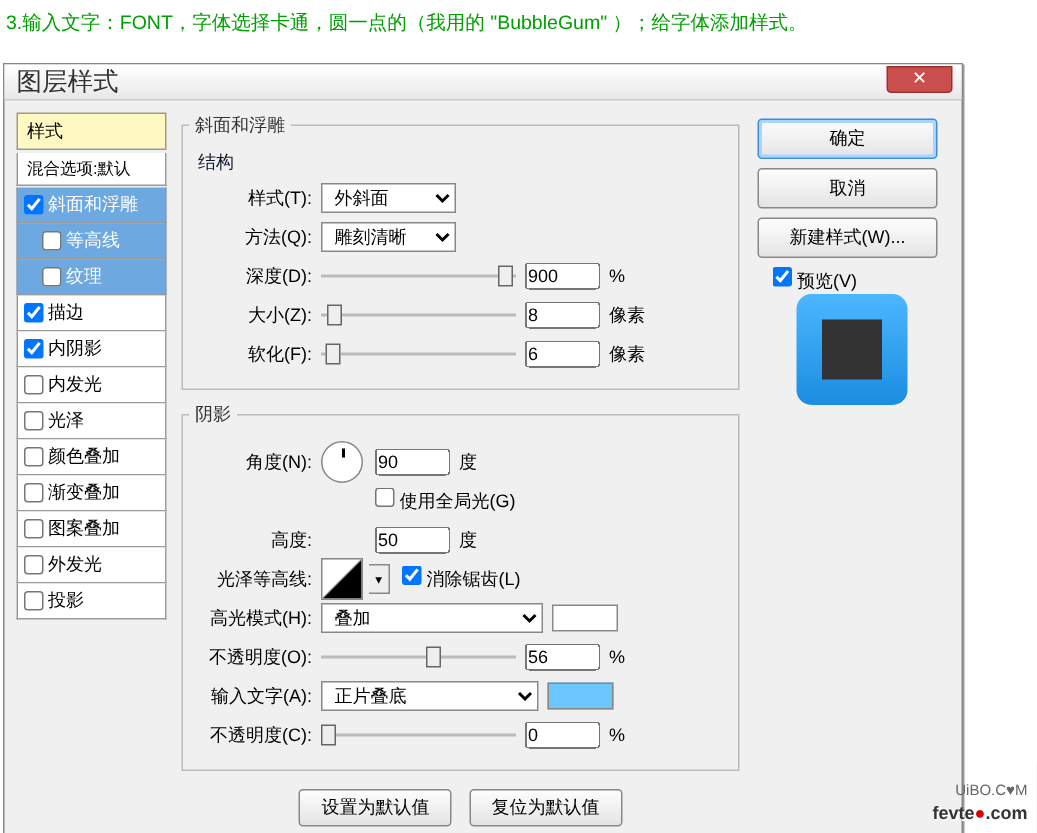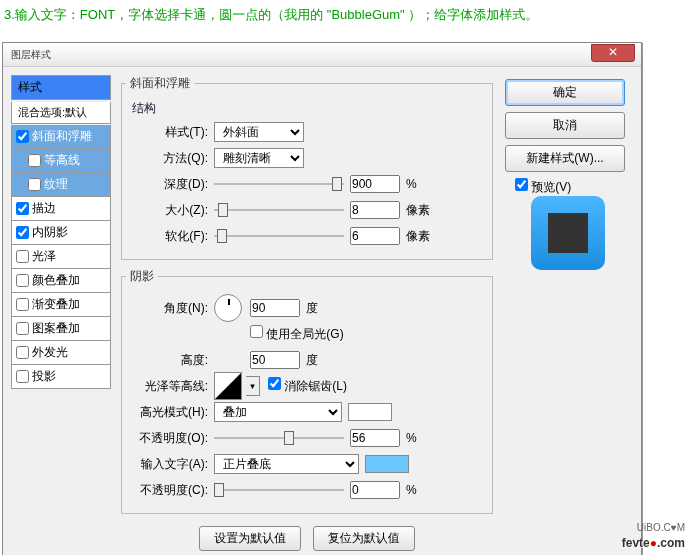--- a/index.html
+++ b/index.html
@@ -7,7 +7,7 @@
 .instr{color:#00a000;padding:6px 4px;font-size:13px}
 .dlg{position:absolute;left:2px;top:42px;width:640px;border:1px solid #888;background:#f0f0f0;box-shadow:1px 1px 0 #999}
 .title-bar{background:linear-gradient(#fff,#e8e8e8);height:24px;display:flex;align-items:center;justify-content:space-between;padding:0 0 0 8px;border-bottom:1px solid #ccc}
-.title-bar .t{font-size:10px;color:#333}
+.title-bar .t{font-size:17px;color:#333}
 .close-btn{width:44px;height:18px;background:#c94f4f;border:1px solid #a03030;border-radius:0 0 3px 3px;color:#fff;text-align:center;line-height:14px;margin-right:6px;margin-top:-4px;font-family:Arial}
 .body{display:flex;padding:8px;gap:6px}
 .styles-col{width:100px}

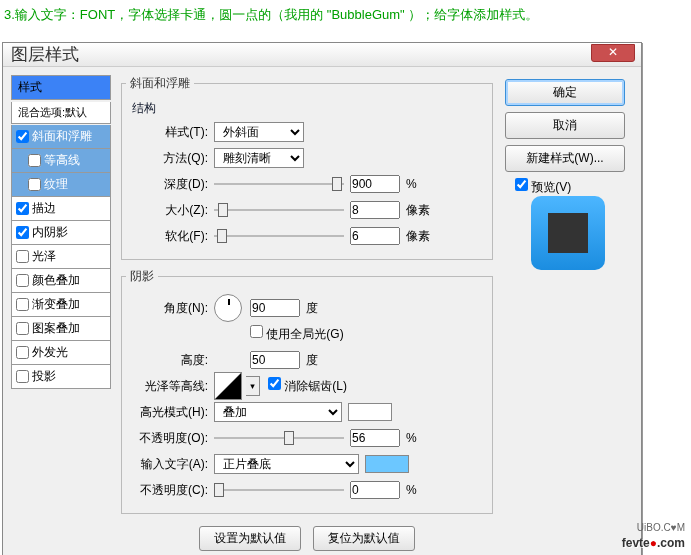--- a/index.html
+++ b/index.html
@@ -11,7 +11,7 @@
 .close-btn{width:44px;height:18px;background:#c94f4f;border:1px solid #a03030;border-radius:0 0 3px 3px;color:#fff;text-align:center;line-height:14px;margin-right:6px;margin-top:-4px;font-family:Arial}
 .body{display:flex;padding:8px;gap:6px}
 .styles-col{width:100px}
-.styles-head{background:#3b82f6;border:1px solid #999;padding:3px 6px;margin-bottom:2px}
+.styles-head{background:#fef9c3;border:1px solid #999;padding:3px 6px;margin-bottom:2px}
 .blend{border:1px solid #999;border-top:none;background:#fff;padding:3px 6px;margin-bottom:1px;font-size:11px}
 .sl{display:block;border:1px solid #999;border-top:none;background:#fff;padding:3px 4px}
 .sl input{vertical-align:middle;margin-right:3px}

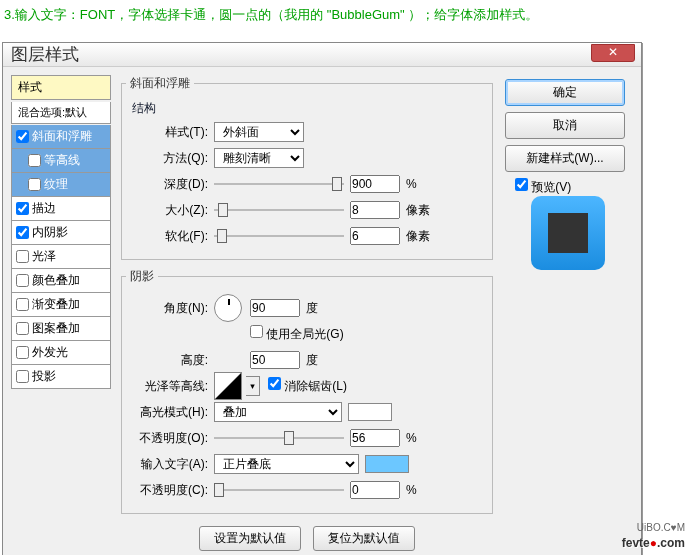--- a/index.html
+++ b/index.html
@@ -67,6 +67,7 @@
       <label class="sl sel sub"><input type="checkbox" style=""><span>纹理</span></label>
       <label class="sl"><input type="checkbox" checked="" style=""><span>描边</span></label>
       <label class="sl"><input type="checkbox" checked="" style=""><span>内阴影</span></label>
+      <label class="sl"><input type="checkbox" style=""><span>内发光</span></label>
       <label class="sl"><input type="checkbox" style=""><span>光泽</span></label>
       <label class="sl"><input type="checkbox" style=""><span>颜色叠加</span></label>
       <label class="sl"><input type="checkbox" style=""><span>渐变叠加</span></label>

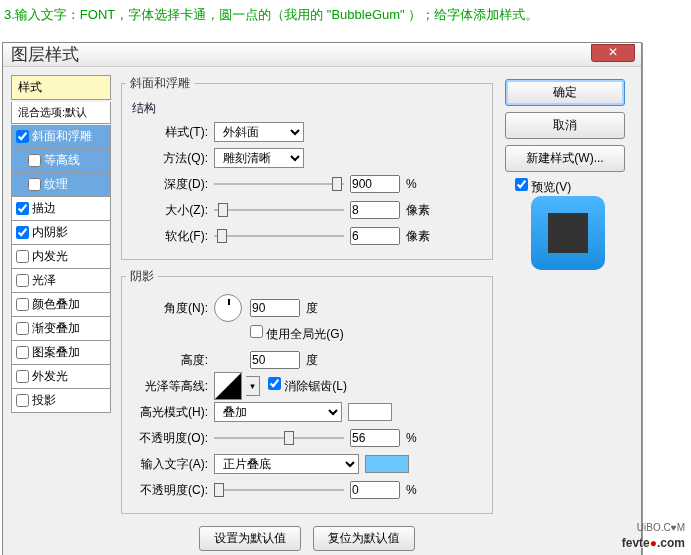--- a/index.html
+++ b/index.html
@@ -141,7 +141,7 @@
         </div>
         <div class="row">
           <span class="lbl">高光模式(H):</span>
-          <select style="width:128px"><option>叠加</option></select>
+          <select style="width:148px"><option>叠加</option></select>
           <div class="swatch" style="background:#fff"></div>
         </div>
         <div class="row">

